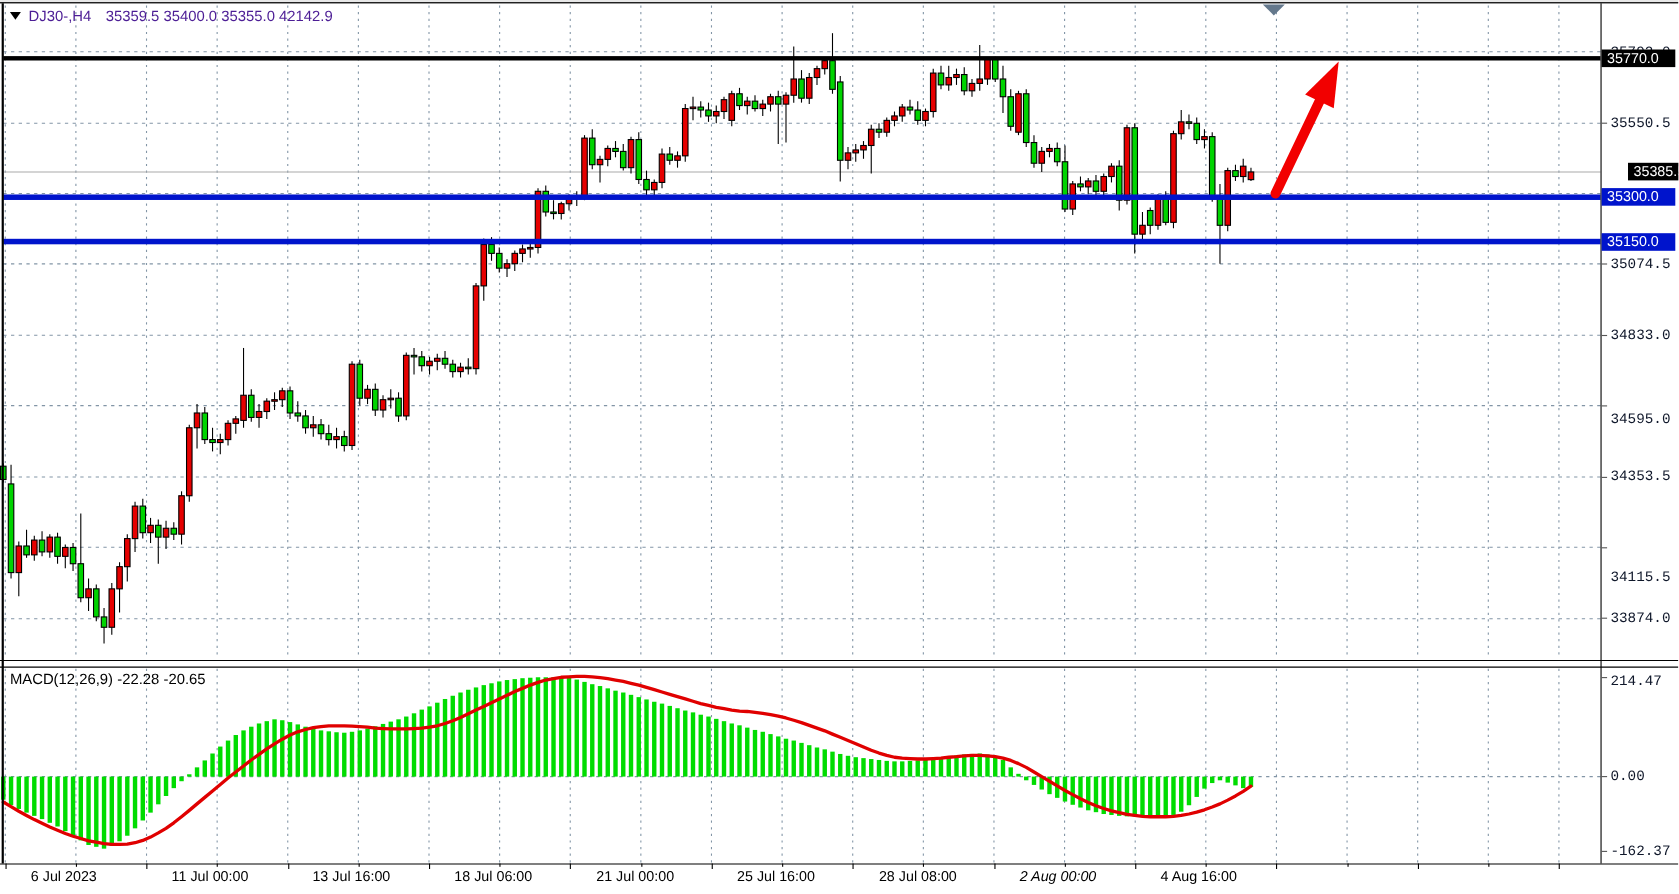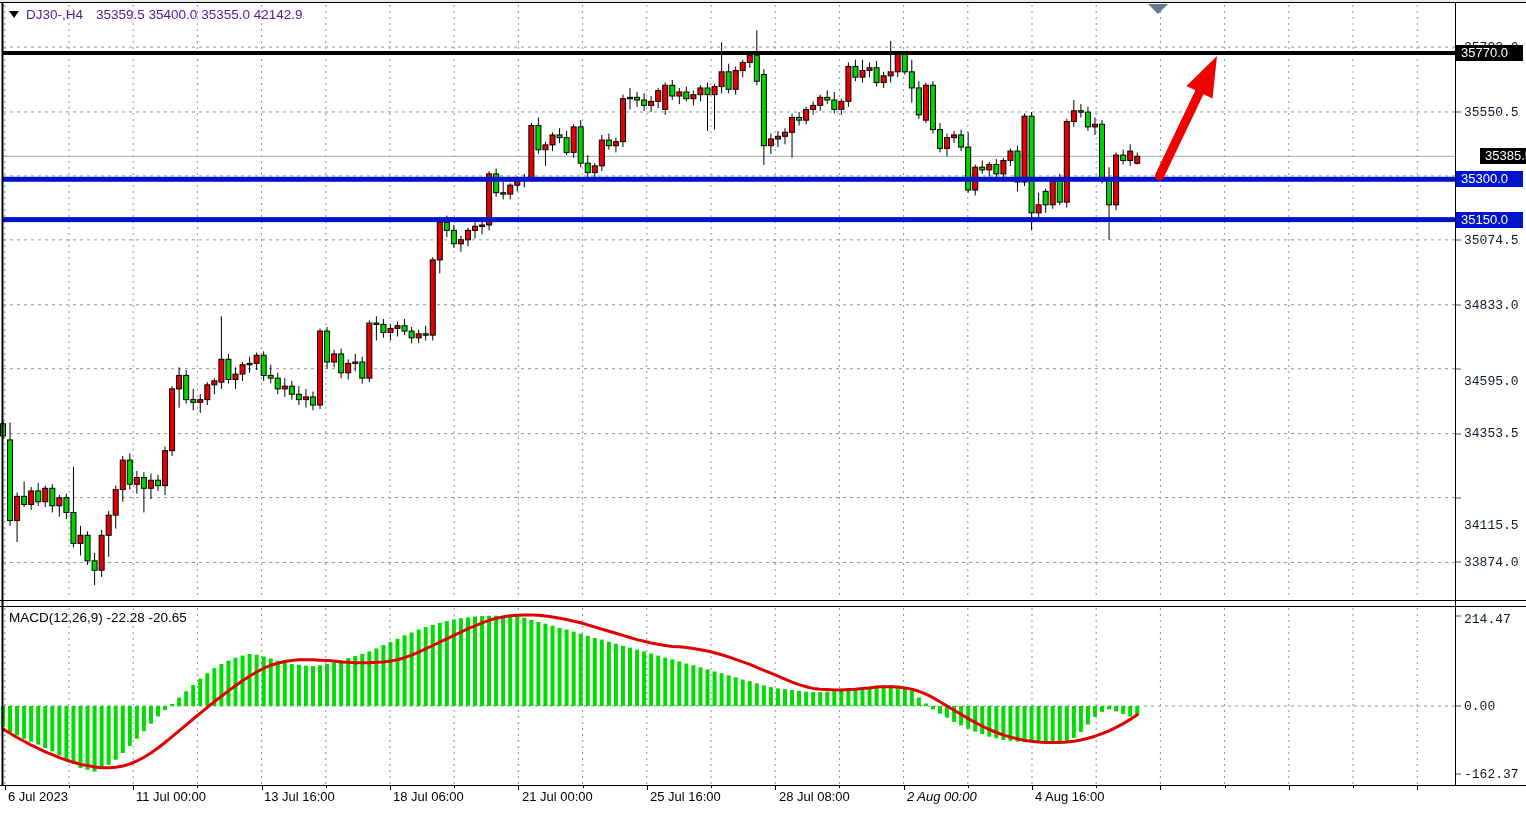--- a/index.html
+++ b/index.html
@@ -9,7 +9,7 @@
   .tick-h{position:absolute;width:5px;height:1px;background:#555;transform:translateY(-50%);}
   .badge{position:absolute;left:1456px;width:62px;height:16px;line-height:16px;color:#fff;
          font-size:13px;padding-left:5px;transform:translateY(-50%);}
-  .time-lbl{position:absolute;top:789px;font-size:13px;color:#000;white-space:nowrap;}
+  .time-lbl{position:absolute;top:789px;font-size:13px;color:#000;white-space:nowrap;margin-left:20px;}
   .legend{position:absolute;left:9px;top:7px;font-size:13.5px;color:#4c1d95;display:flex;align-items:center;gap:7px;justify-content:space-between;}
   .legend .vals{margin-left:6px;}
   .macd-legend{position:absolute;left:9px;top:610px;font-size:13.5px;color:#000;}

